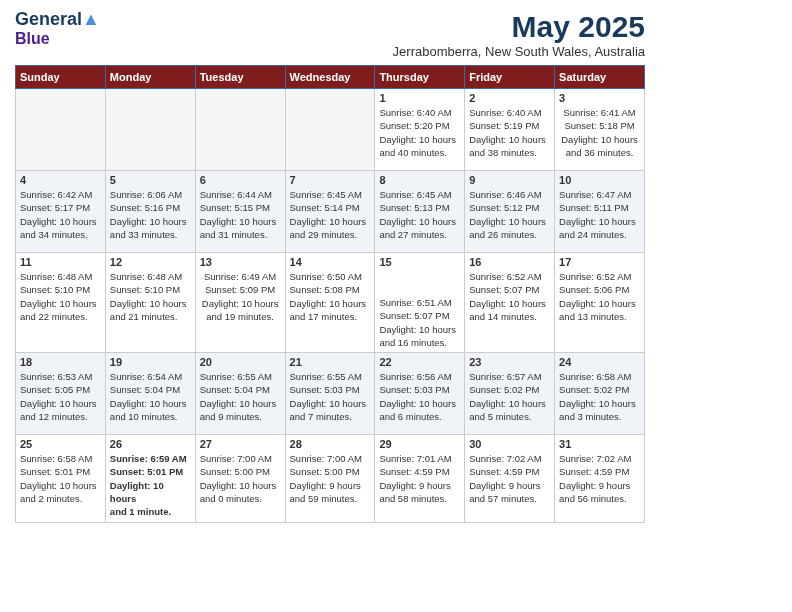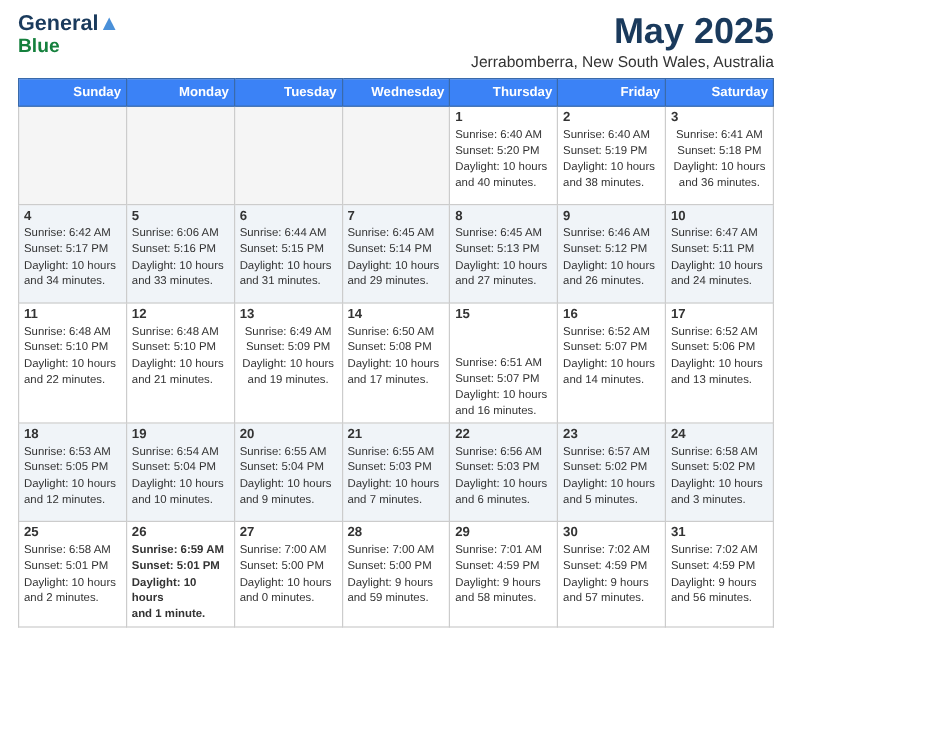--- a/index.html
+++ b/index.html
@@ -96,7 +96,7 @@
         <div style="display:flex;align-items:center;">
           <span class="logo-text">General<span>▲</span></span>
         </div>
-        <div class="logo-text" style="color:#15803d;font-size:16px;">Blue</div>
+        <div class="logo-text" style="color:#4c1d95;font-size:16px;">Blue</div>
       </div>
     </div>
     <div class="title-block">

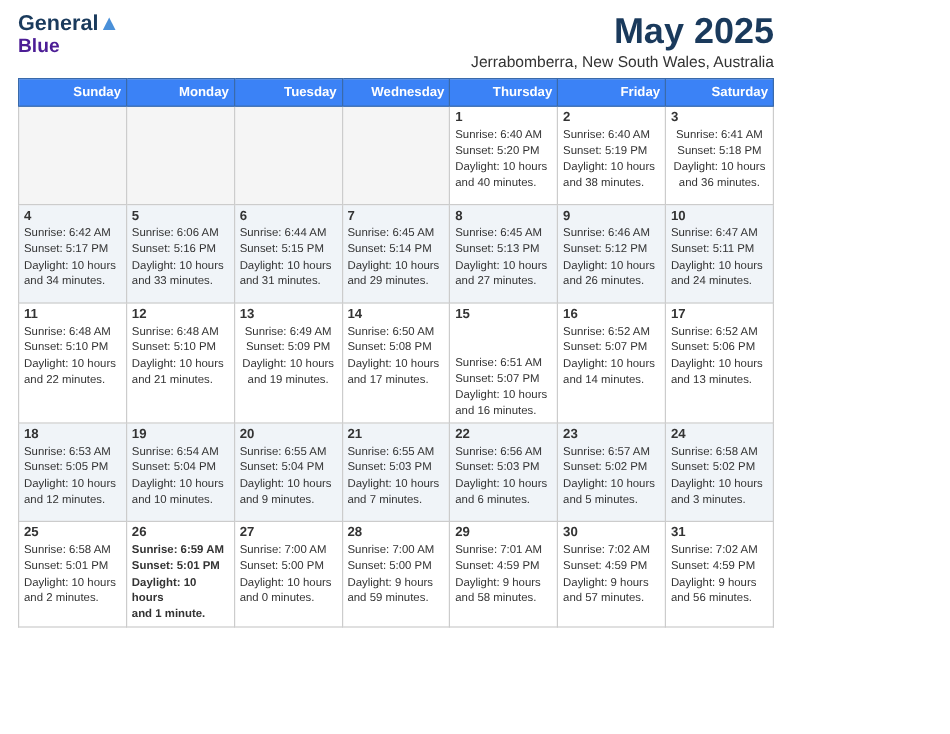--- a/index.html
+++ b/index.html
@@ -51,10 +51,10 @@
       font-size: 10px;
     }
     .calendar-table th {
-      background: #3b82f6;
+      background: #7f1d1d;
       color: #fff;
       padding: 5px 4px;
-      text-align: right;
+      text-align: left;
       font-size: 11px;
       font-weight: bold;
       border: 1px solid #3a6aaa;

